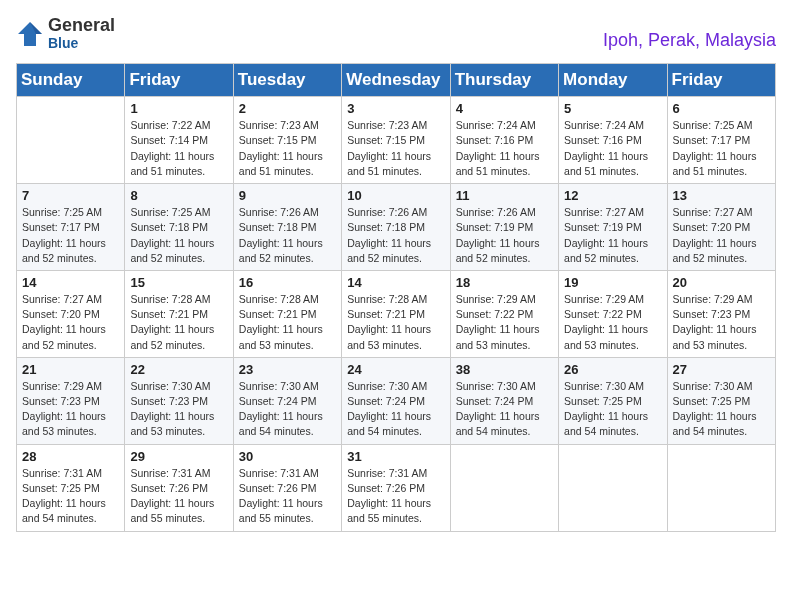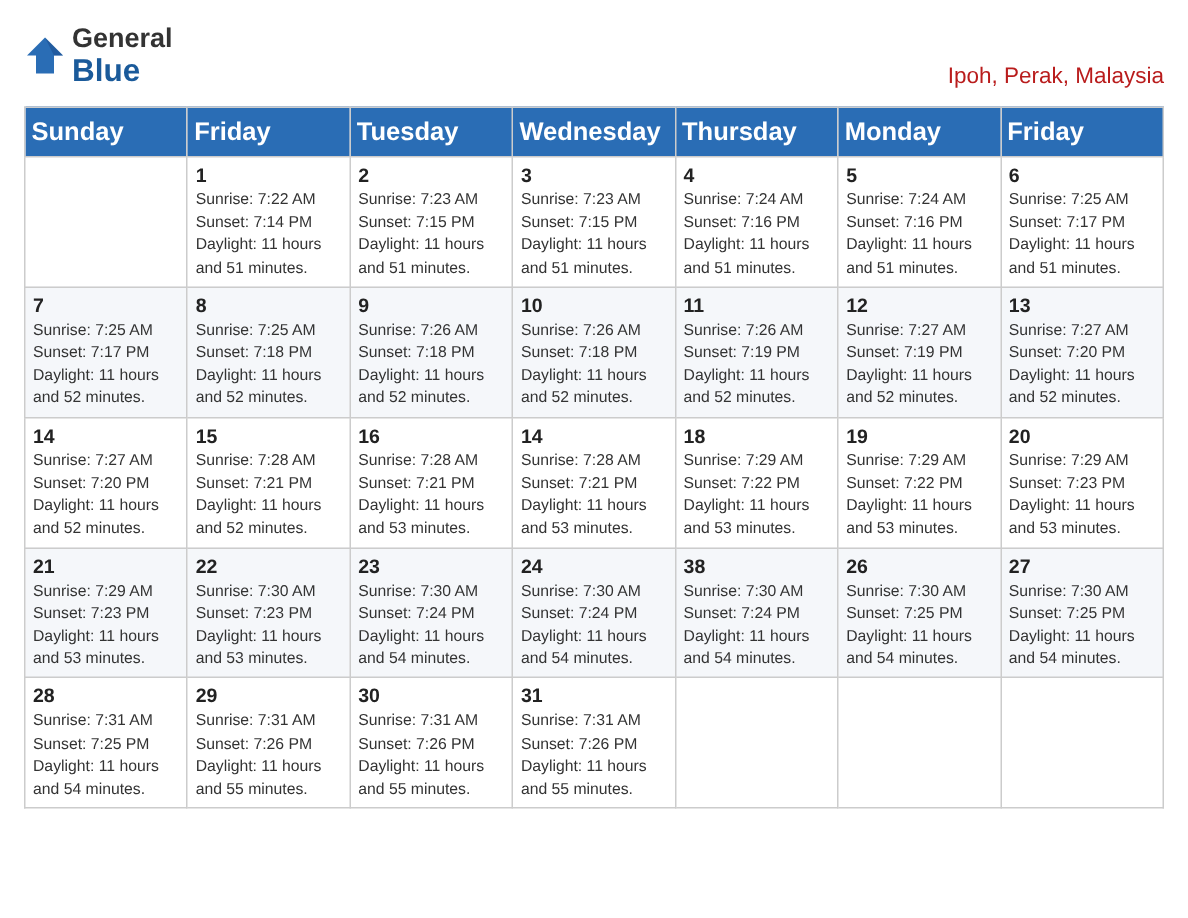--- a/index.html
+++ b/index.html
@@ -31,7 +31,7 @@
       color: #333;
     }
     .logo-blue {
-      font-size: 21px;
+      font-size: 14px;
       font-weight: bold;
       color: #1a5a9a;
     }

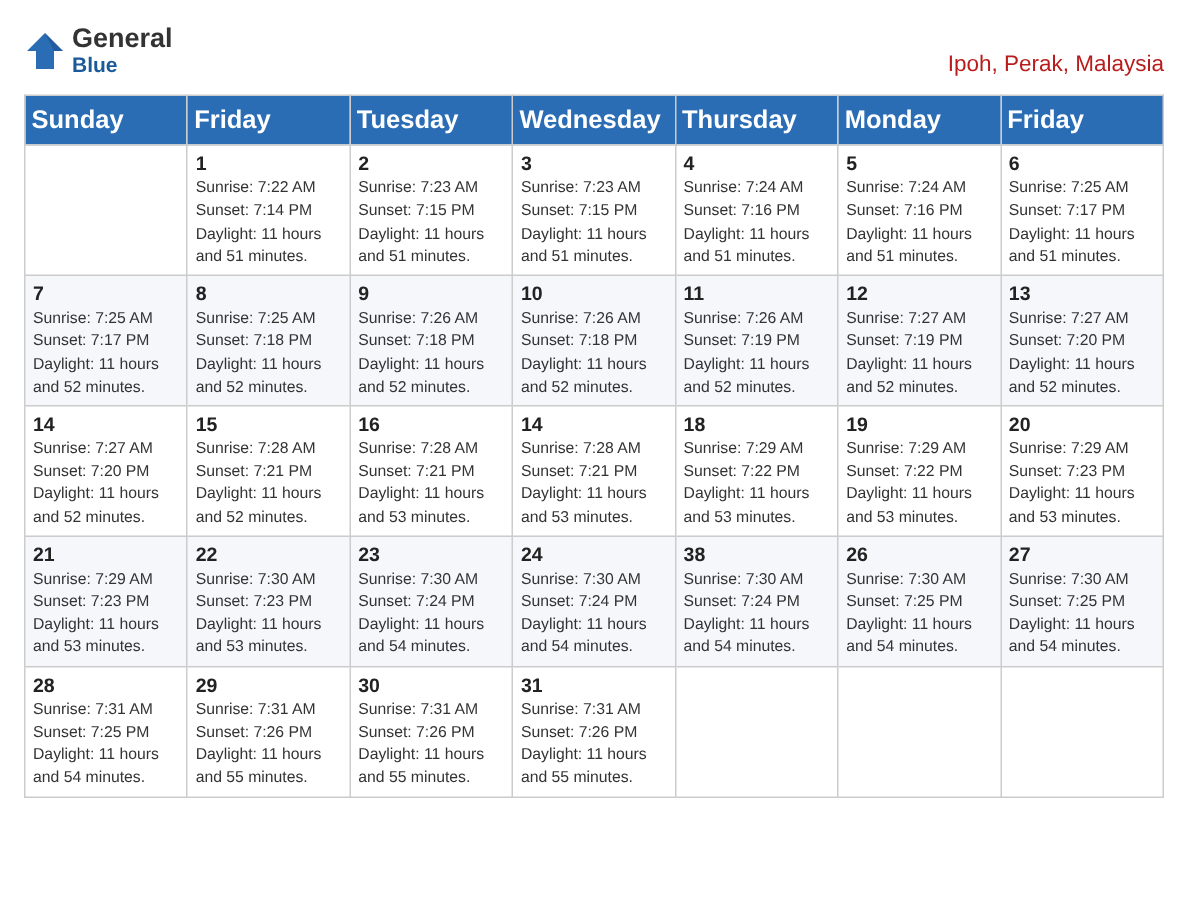--- a/index.html
+++ b/index.html
@@ -49,8 +49,8 @@
       color: #222;
     }
     .location {
-      font-size: 15px;
-      color: #b91c1c;
+      font-size: 18px;
+      color: #6d28d9;
     }
     .calendar {
       width: 100%;

